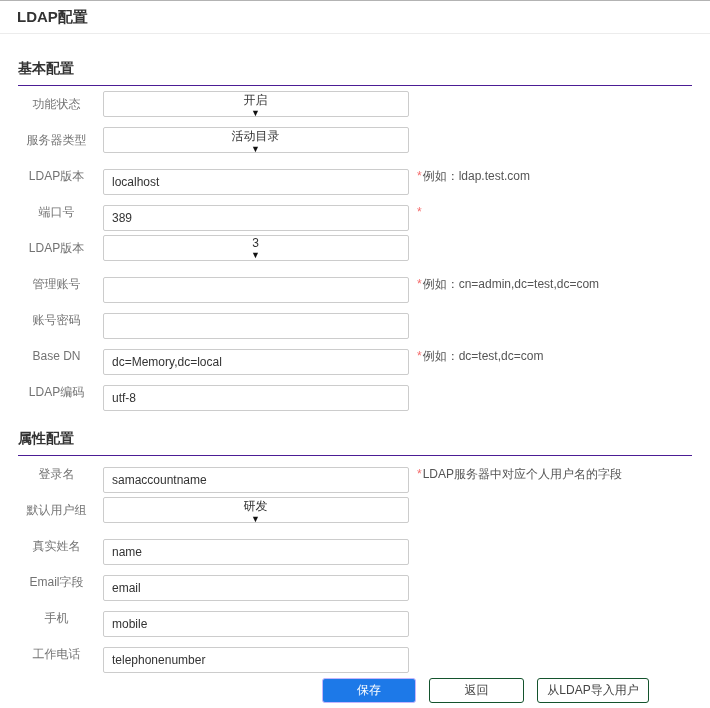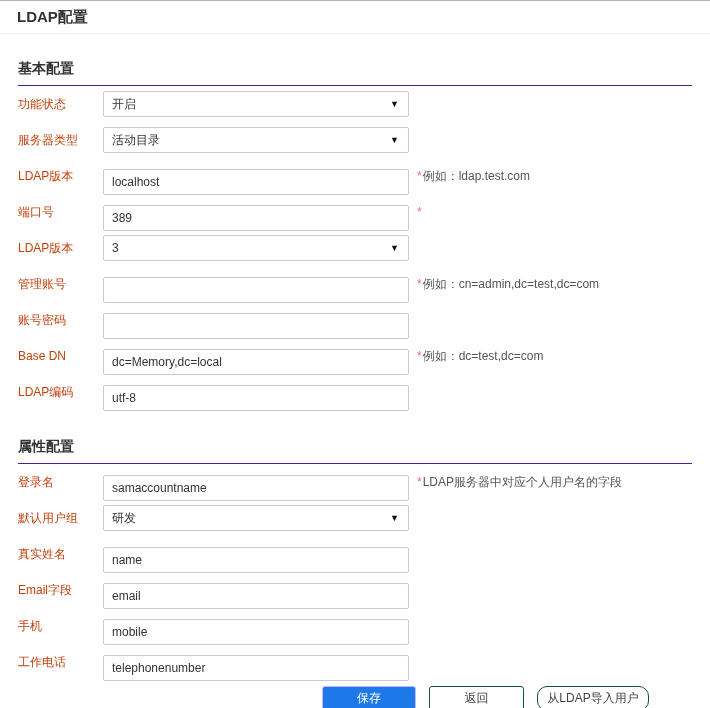--- a/index.html
+++ b/index.html
@@ -34,8 +34,8 @@
   .row { display:flex; align-items:center; height:36px; }
   .row-label {
     width:77px;
-    text-align:left;
-    color:#c2410c;
+    text-align:center;
+    color:#737373;
     flex-shrink:0;
     white-space:nowrap;
   }

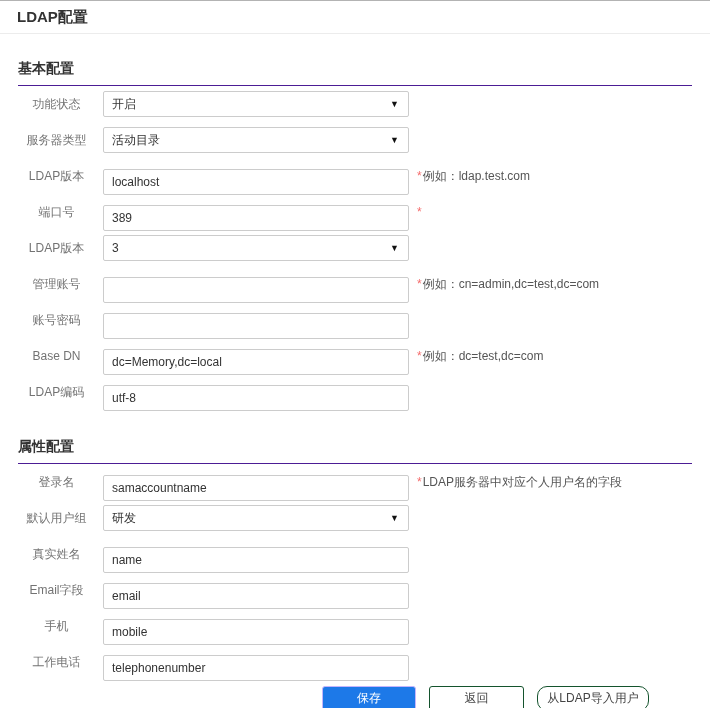--- a/index.html
+++ b/index.html
@@ -47,6 +47,7 @@
     border-radius:2px;
     background:#fff;
     flex-shrink:0;
+    flex-direction:column;
   }
   input.field {
     padding:0 8px;

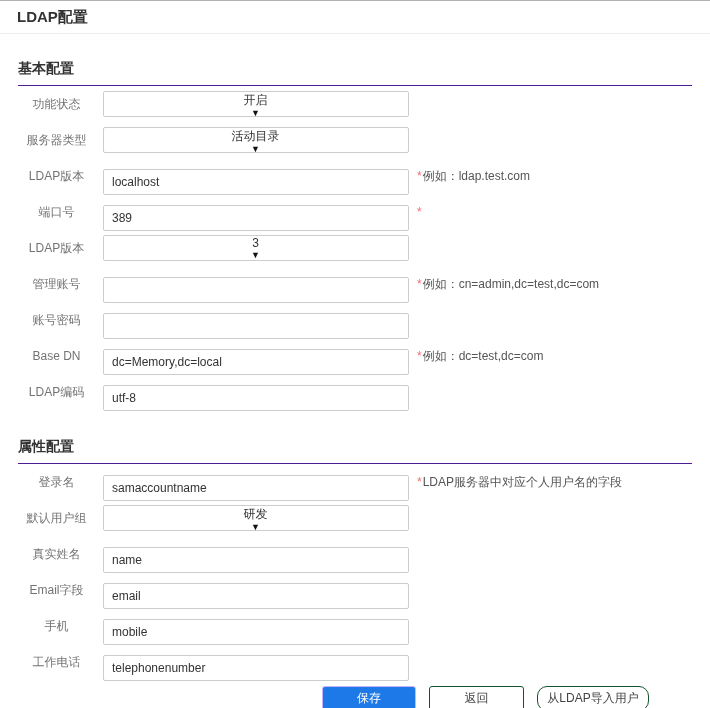--- a/index.html
+++ b/index.html
@@ -30,7 +30,7 @@
     padding-bottom:7px;
     border-bottom:1px solid #4c1d95;
   }
-  .section-2 .section-title { margin-top:28px; }
+  .section-2 .section-title { margin-top:20px; }
   .row { display:flex; align-items:center; height:36px; }
   .row-label {
     width:77px;

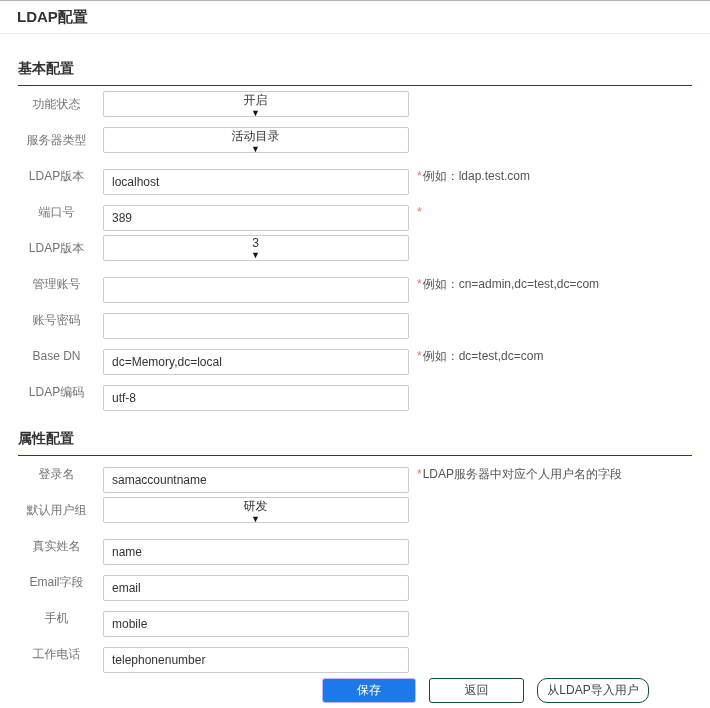--- a/index.html
+++ b/index.html
@@ -96,7 +96,7 @@
     color:#444;
   }
   .btn-back { width:95px; }
-  .btn-import { width:112px;border-radius:10px; }
+  .btn-import { width:112px; }
 </style>
 </head>
 <body>

